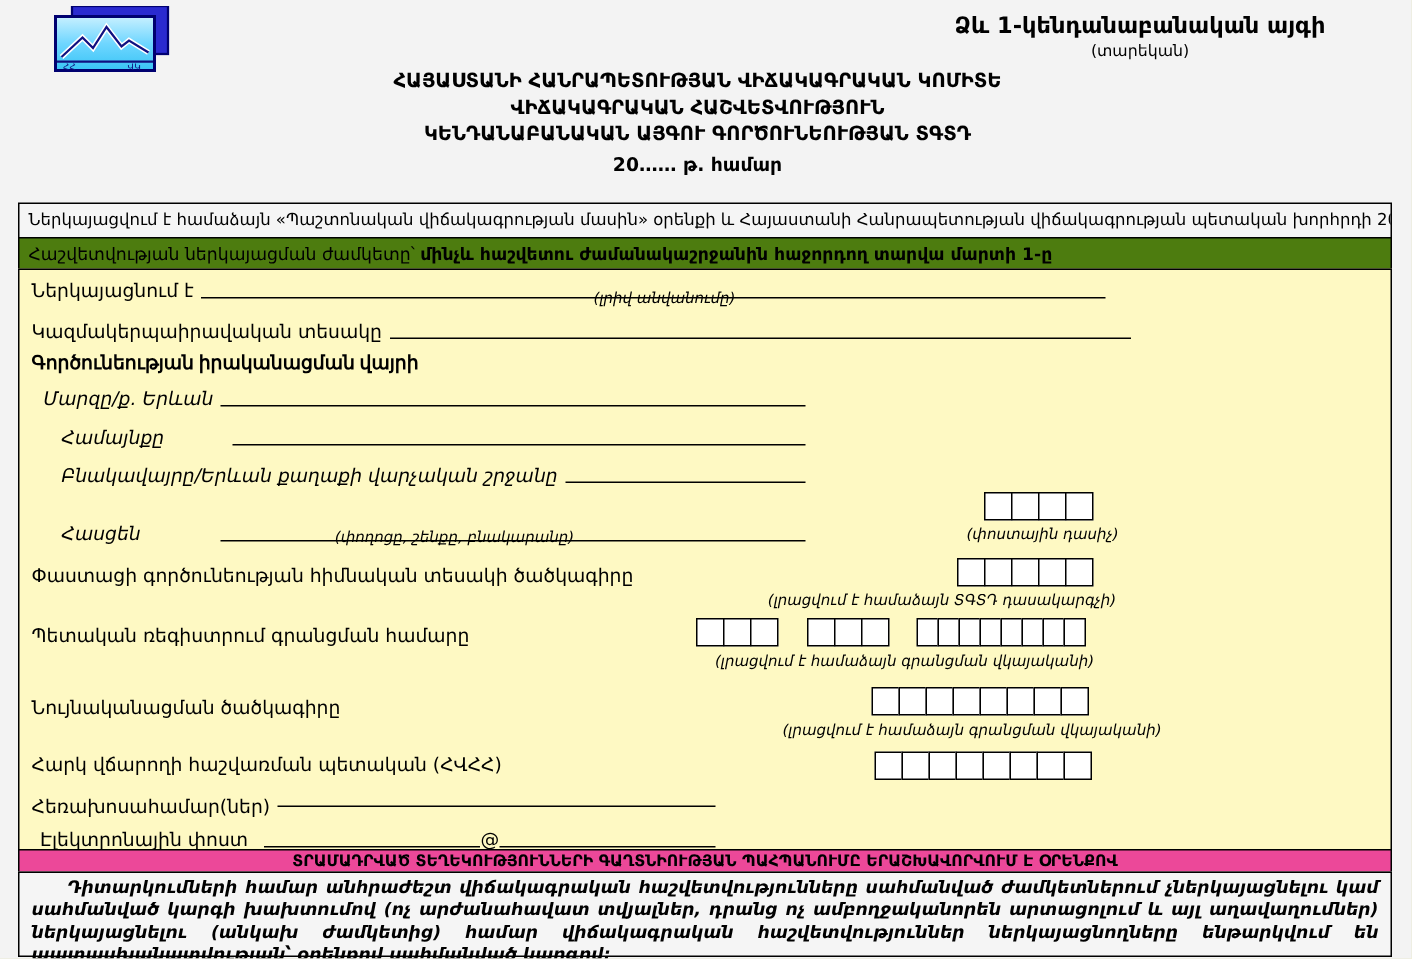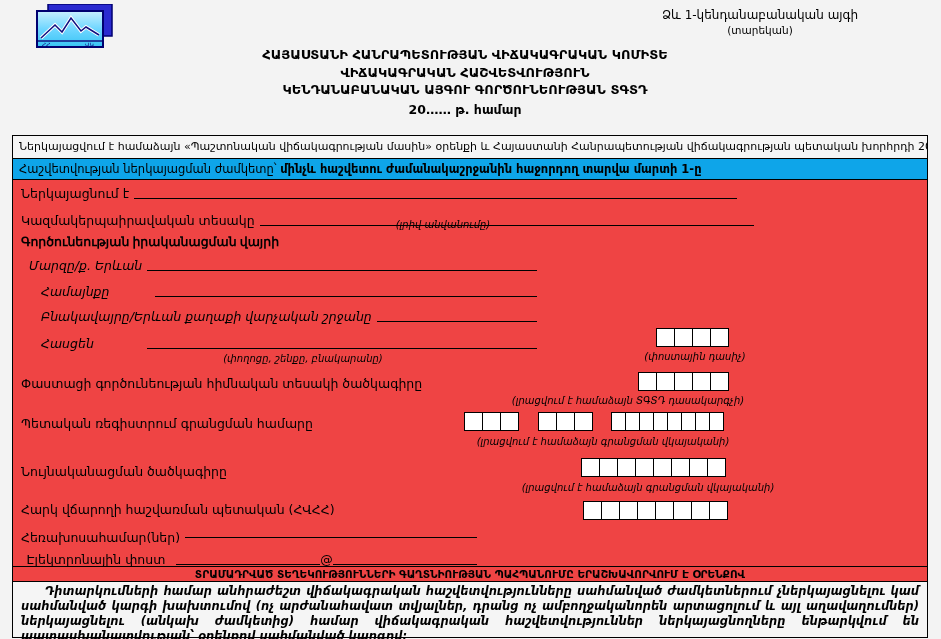--- a/index.html
+++ b/index.html
@@ -17,7 +17,7 @@
   
   #logo{left:35px;top:4px;}
   #title-right{left:590px;top:8px;width:340px;text-align:center;}
-  #title-right .code{font-weight:normal;font-size:12px;}
+  #title-right .code{font-weight:bold;font-size:15px;}
   #title-right .per{font-size:10.5px;margin-top:2px;}
   #header-center{left:155px;top:46px;width:620px;text-align:center;font-weight:bold;font-size:13px;line-height:17.5px;}
   #header-center .year{font-size:12.5px;margin-top:2px;}

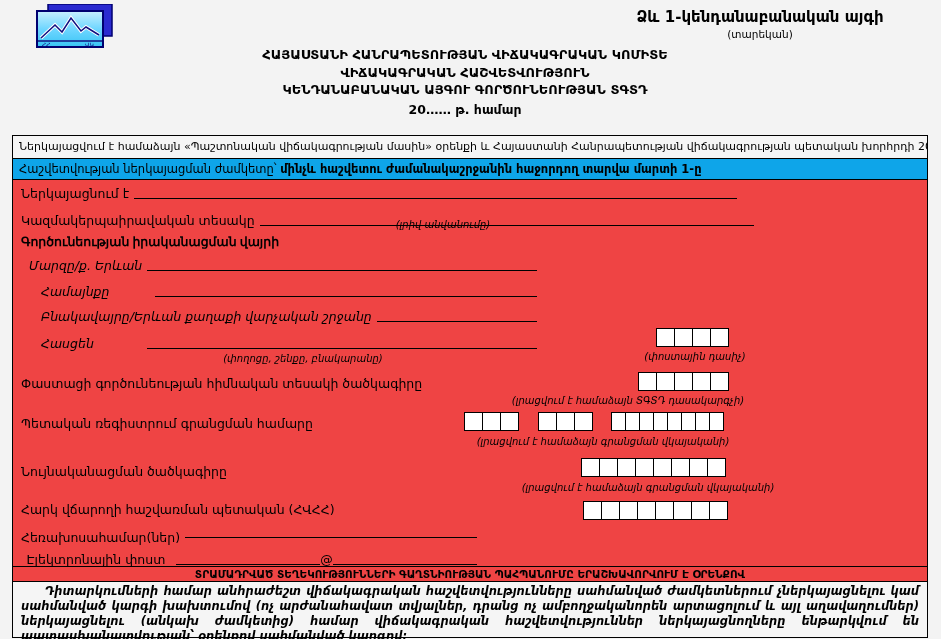--- a/index.html
+++ b/index.html
@@ -23,7 +23,7 @@
   #header-center .year{font-size:12.5px;margin-top:2px;}
   
   #row-legal{left:12px;top:135px;width:916px;height:24px;background:#f5f5f5;font-size:11px;line-height:21px;padding:0 6px;white-space:nowrap;overflow:hidden;}
-  #row-deadline{left:12px;top:158px;width:916px;height:22px;background:#0ea5e9;font-size:11.5px;line-height:20px;padding:0 6px;white-space:nowrap;overflow:hidden;}
+  #row-deadline{left:12px;top:158px;width:916px;height:22px;background:#4d7c0f;font-size:11.5px;line-height:20px;padding:0 6px;white-space:nowrap;overflow:hidden;}
   
   #main-box{left:12px;top:179px;width:916px;height:388px;background:#ef4444;}
   #main-box .row{position:absolute;display:flex;align-items:flex-end;}

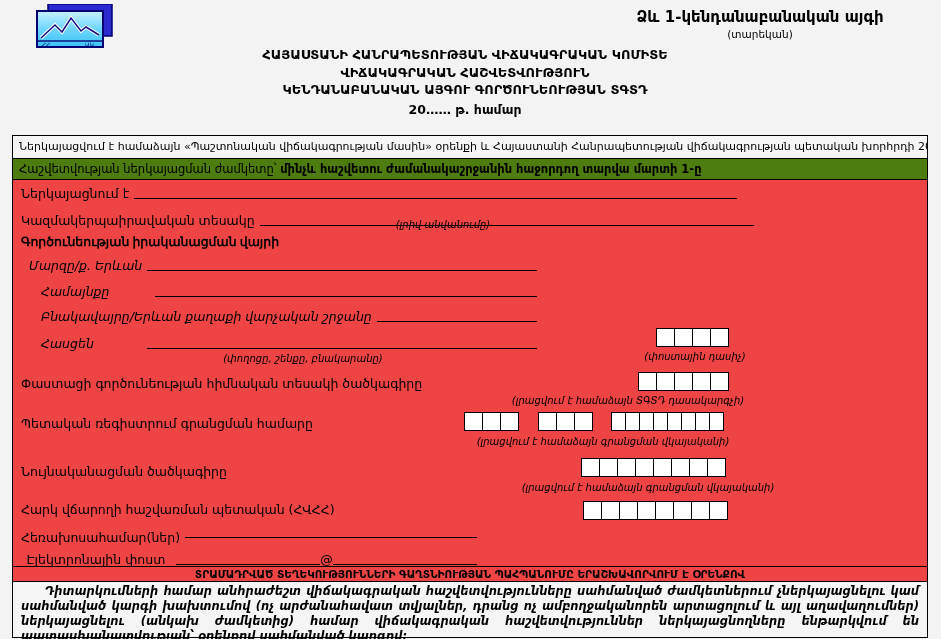--- a/index.html
+++ b/index.html
@@ -25,7 +25,7 @@
   #row-legal{left:12px;top:135px;width:916px;height:24px;background:#f5f5f5;font-size:11px;line-height:21px;padding:0 6px;white-space:nowrap;overflow:hidden;}
   #row-deadline{left:12px;top:158px;width:916px;height:22px;background:#4d7c0f;font-size:11.5px;line-height:20px;padding:0 6px;white-space:nowrap;overflow:hidden;}
   
-  #main-box{left:12px;top:179px;width:916px;height:388px;background:#ef4444;}
+  #main-box{left:12px;top:179px;width:916px;height:388px;background:#fef9c3;}
   #main-box .row{position:absolute;display:flex;align-items:flex-end;}
   .fill{flex:1;border-bottom:1px solid #000;height:2px;margin:0 0 2px 5px;}
   .cap{position:absolute;font-size:10px;font-style:italic;}

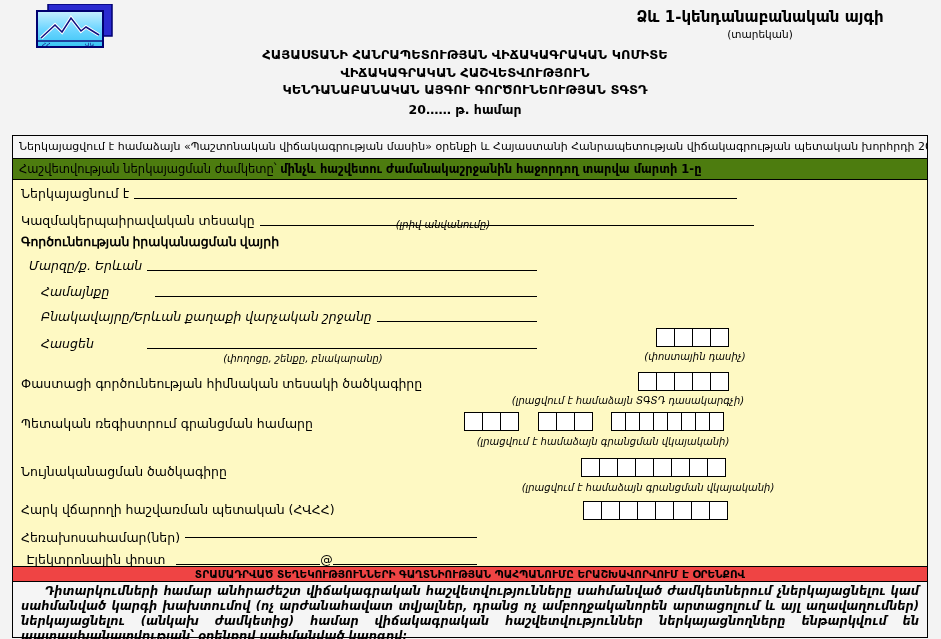--- a/index.html
+++ b/index.html
@@ -87,7 +87,7 @@
       <span>Ներկայացնում է</span>
       <span class="fill"></span>
     </div>
-    <div class="cap center" style="top:39px;left:150px;width:560px;">(լրիվ անվանումը)</div>
+    <div class="cap center" style="top:14px;left:150px;width:560px;">(լրիվ անվանումը)</div>
 
     <div class="row" style="top:33px;left:8px;right:173px;">
       <span>Կազմակերպաիրավական տեսակը</span>

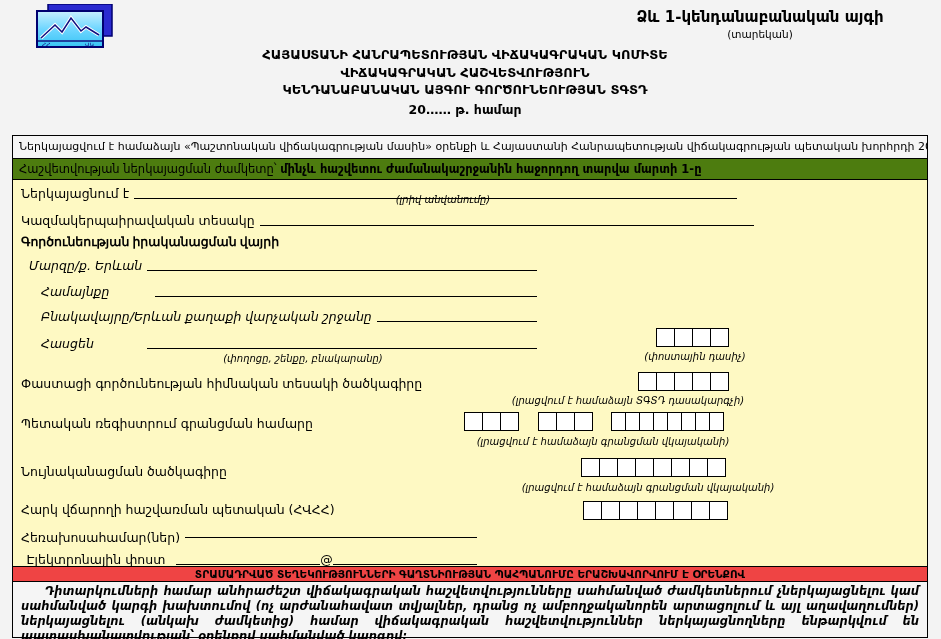--- a/index.html
+++ b/index.html
@@ -111,7 +111,7 @@
       <span class="fill"></span>
     </div>
 
-    <div class="row ital" style="top:156px;left:28px;right:390px;gap:48px;">
+    <div class="row ital" style="top:168px;left:28px;right:390px;gap:48px;">
       <span>Հասցեն</span>
       <span class="fill"></span>
     </div>

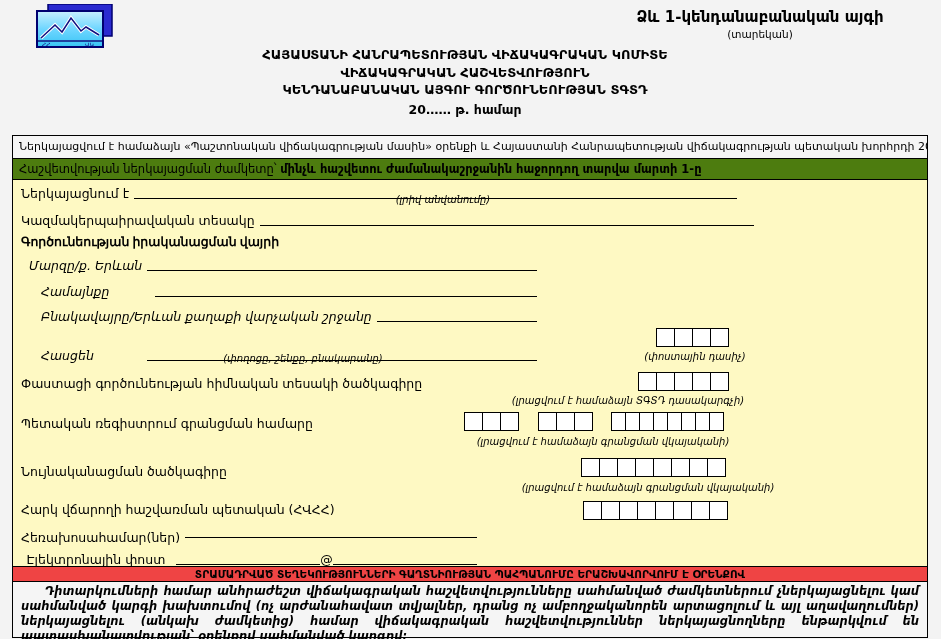--- a/index.html
+++ b/index.html
@@ -34,7 +34,7 @@
   .cellrow .cell + .cell{margin-left:-1px;}
   .cellrow.sm .cell{width:13px;}
   
-  #row-conf{left:12px;top:566px;width:916px;height:16px;background:#ef4444;font-weight:bold;font-size:10.5px;line-height:15px;text-align:center;}
+  #row-conf{left:12px;top:566px;width:916px;height:16px;background:#ec4899;font-weight:bold;font-size:10.5px;line-height:15px;text-align:center;}
   #row-foot{left:12px;top:581px;width:916px;height:57px;background:#f5f5f5;font-size:11.5px;font-weight:bold;font-style:italic;line-height:1.3;text-align:justify;padding:2px 8px;text-indent:24px;}
 </style>
 </head>

